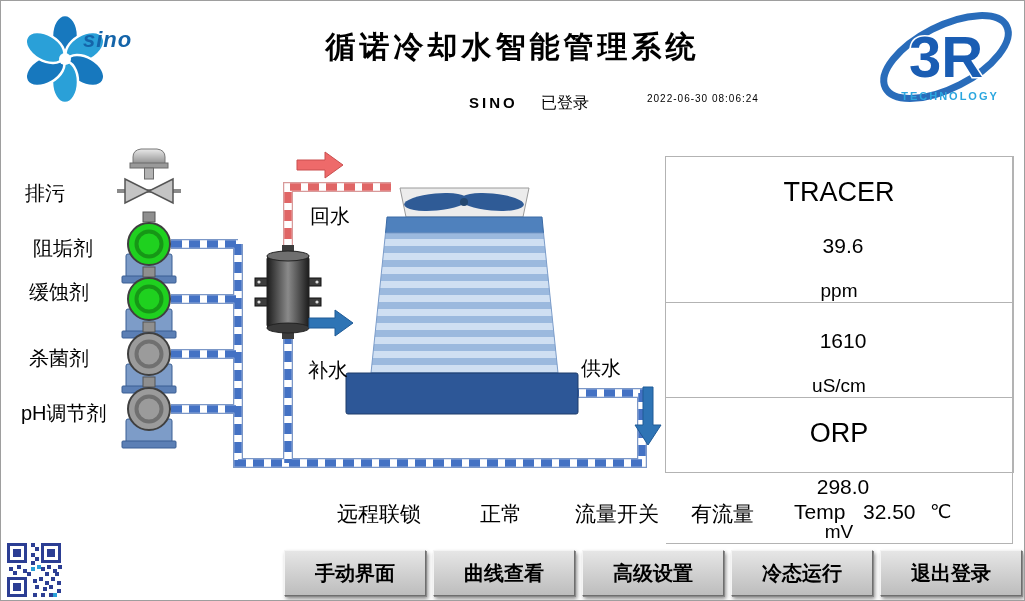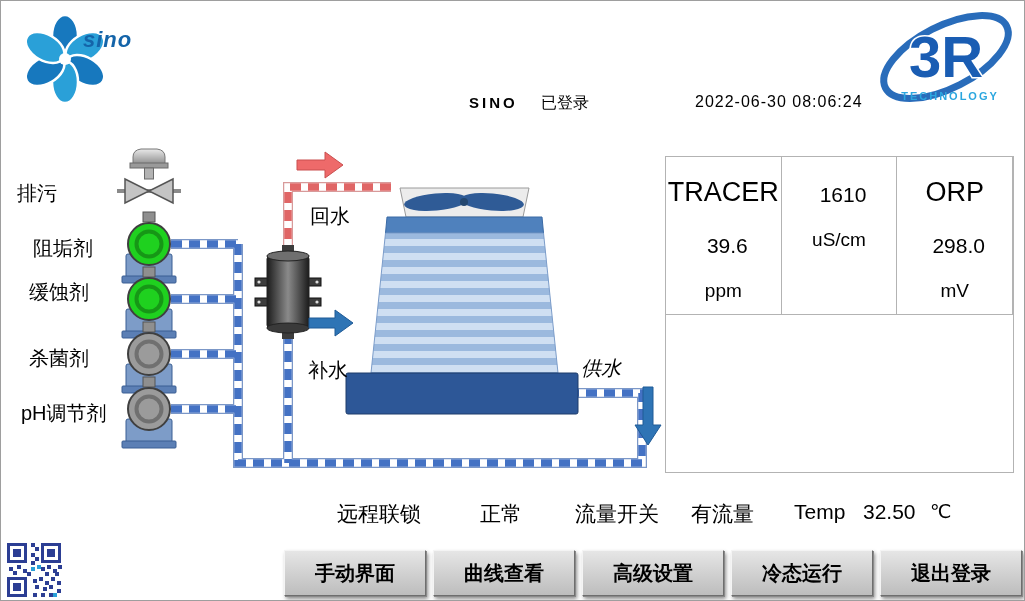--- a/index.html
+++ b/index.html
@@ -63,6 +63,7 @@
     <span class="sino-text">sino</span>
   </div>
 
+  <div class="page-title">循诺冷却水智能管理系统</div>
   <span class="sub-user">SINO</span>
   <span class="sub-login">已登录</span>
   <span class="sub-datetime">2022-06-30  08:06:24</span>

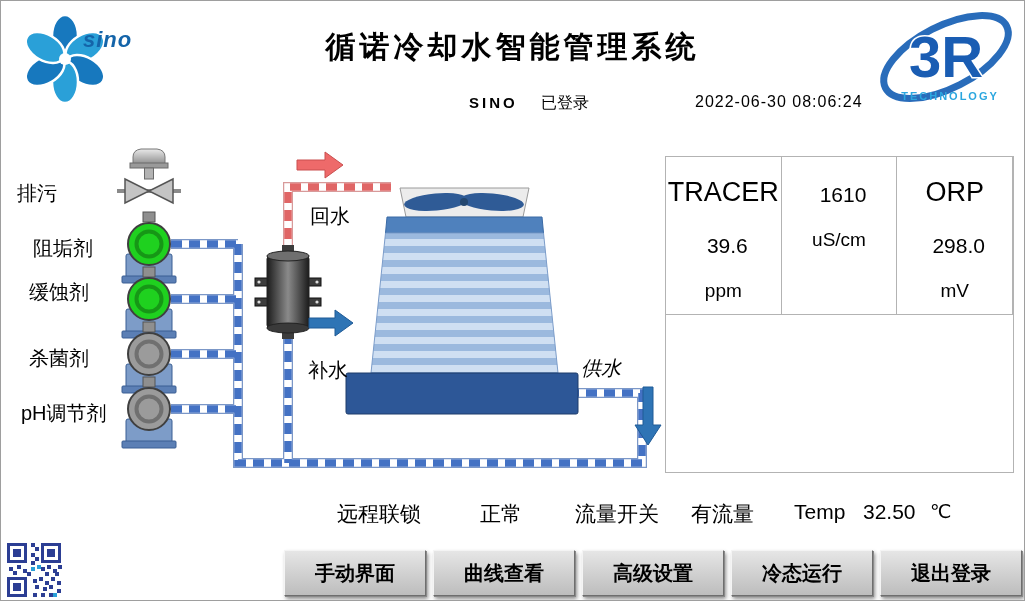--- a/index.html
+++ b/index.html
@@ -13,7 +13,7 @@
     font-size:30px;font-weight:bold;letter-spacing:4px;}
   .sub-user{position:absolute;left:468px;top:93px;font-size:15px;letter-spacing:3px;font-weight:bold;}
   .sub-login{position:absolute;left:540px;top:92px;font-size:16px;}
-  .sub-datetime{position:absolute;left:694px;top:92px;font-size:16px;letter-spacing:1px;}
+  .sub-datetime{position:absolute;left:646px;top:92px;font-size:10px;letter-spacing:1px;}
   
   .sino-logo{position:absolute;left:16px;top:6px;width:140px;height:95px;}
   .sino-text{position:absolute;left:66px;top:20px;font-size:22px;font-weight:bold;

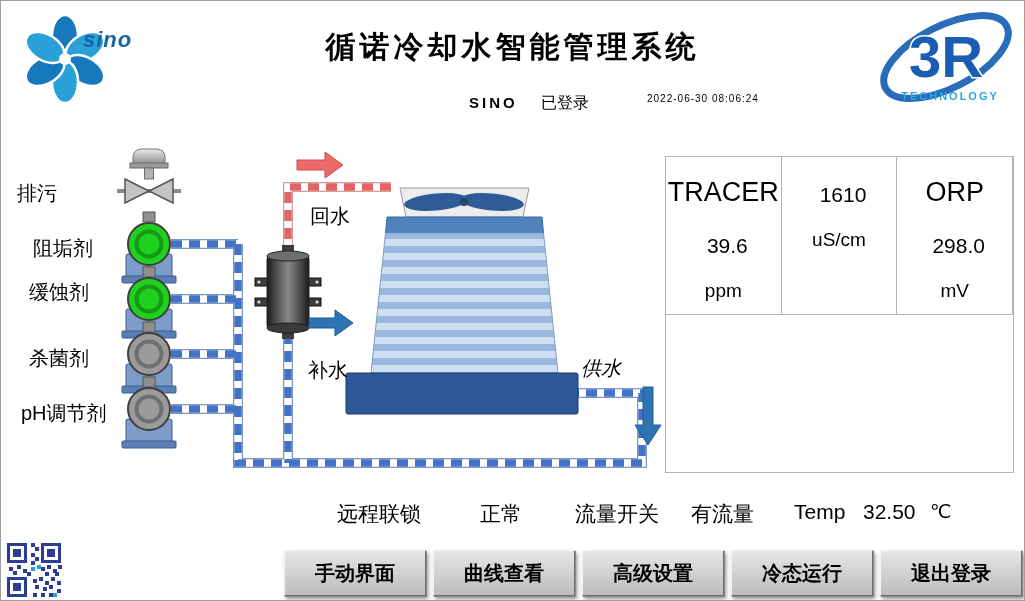--- a/index.html
+++ b/index.html
@@ -173,7 +173,7 @@
     <polygon points="642,386 652,386 652,424 660,424 647,444 634,424 642,424" fill="#2e74b5" stroke="#1f5a96"></polygon>
   </svg>
 
-  <div class="dlabel" style="left:16px;top:179px;">排污</div>
+  <div class="dlabel" style="left:24px;top:179px;">排污</div>
   <div class="dlabel" style="left:32px;top:234px;">阻垢剂</div>
   <div class="dlabel" style="left:28px;top:278px;">缓蚀剂</div>
   <div class="dlabel" style="left:28px;top:344px;">杀菌剂</div>

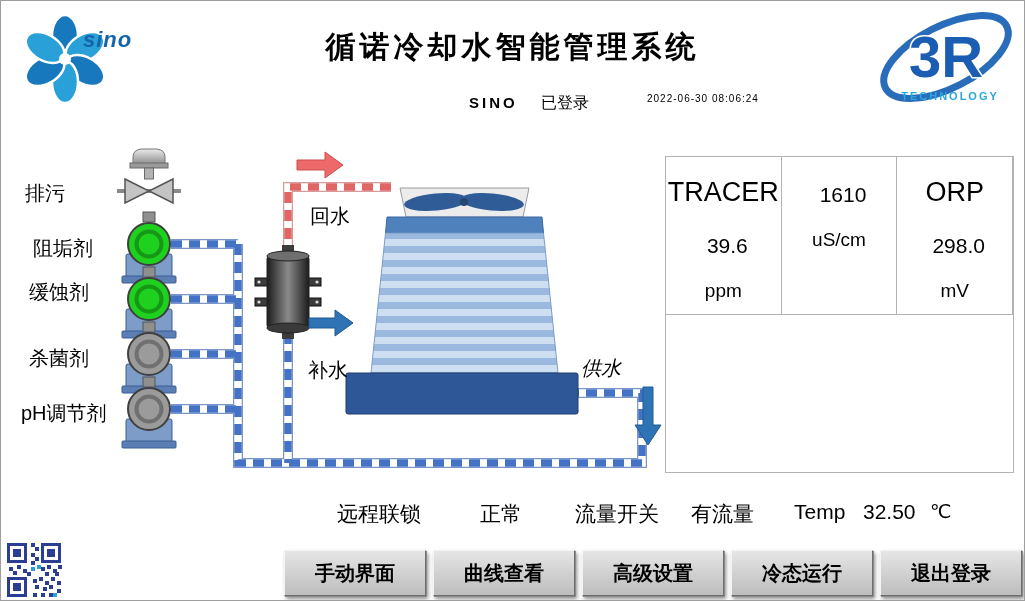--- a/index.html
+++ b/index.html
@@ -24,7 +24,7 @@
   .diagram-svg{position:absolute;left:0;top:130px;z-index:1;}
   
   .readings{position:absolute;left:664px;top:155px;width:347px;height:315px;
-    display:grid;grid-template-columns:1fr 1fr 1fr;grid-template-rows:1fr 1fr;
+    display:grid;grid-template-columns:1fr;grid-template-rows:1fr 1fr;
     border:1px solid #b3b3b3;background:#fff;z-index:2;}
   .rcell{border-right:1px solid #b3b3b3;border-bottom:1px solid #b3b3b3;
     display:flex;flex-direction:column;align-items:center;}

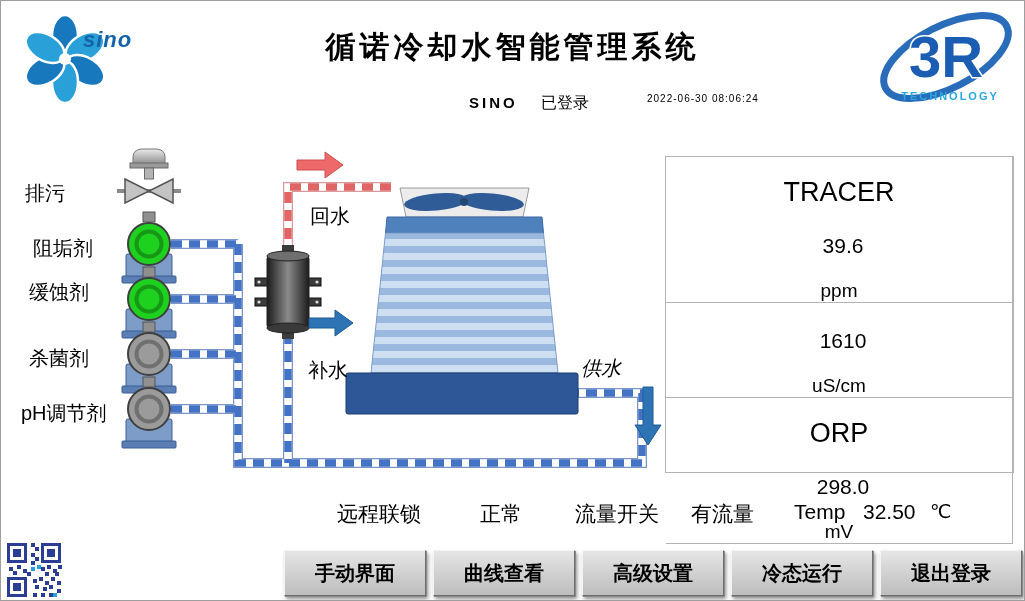--- a/index.html
+++ b/index.html
@@ -180,7 +180,7 @@
   <div class="dlabel" style="left:20px;top:399px;">pH调节剂</div>
   <div class="dlabel" style="left:309px;top:202px;">回水</div>
   <div class="dlabel" style="left:307px;top:356px;">补水</div>
-  <div class="dlabel" style="left:580px;top:354px;font-style:italic;">供水</div>
+  <div class="dlabel" style="left:580px;top:354px;">供水</div>
 
   <div class="readings">
     <div class="rcell">

